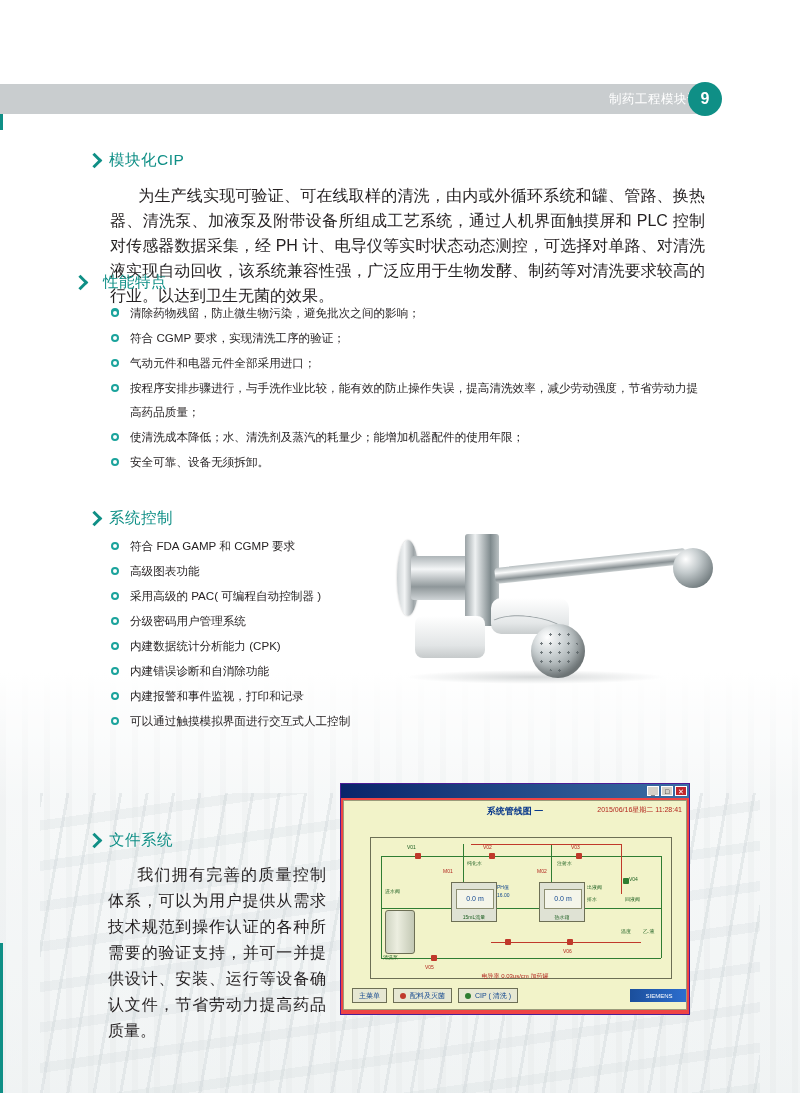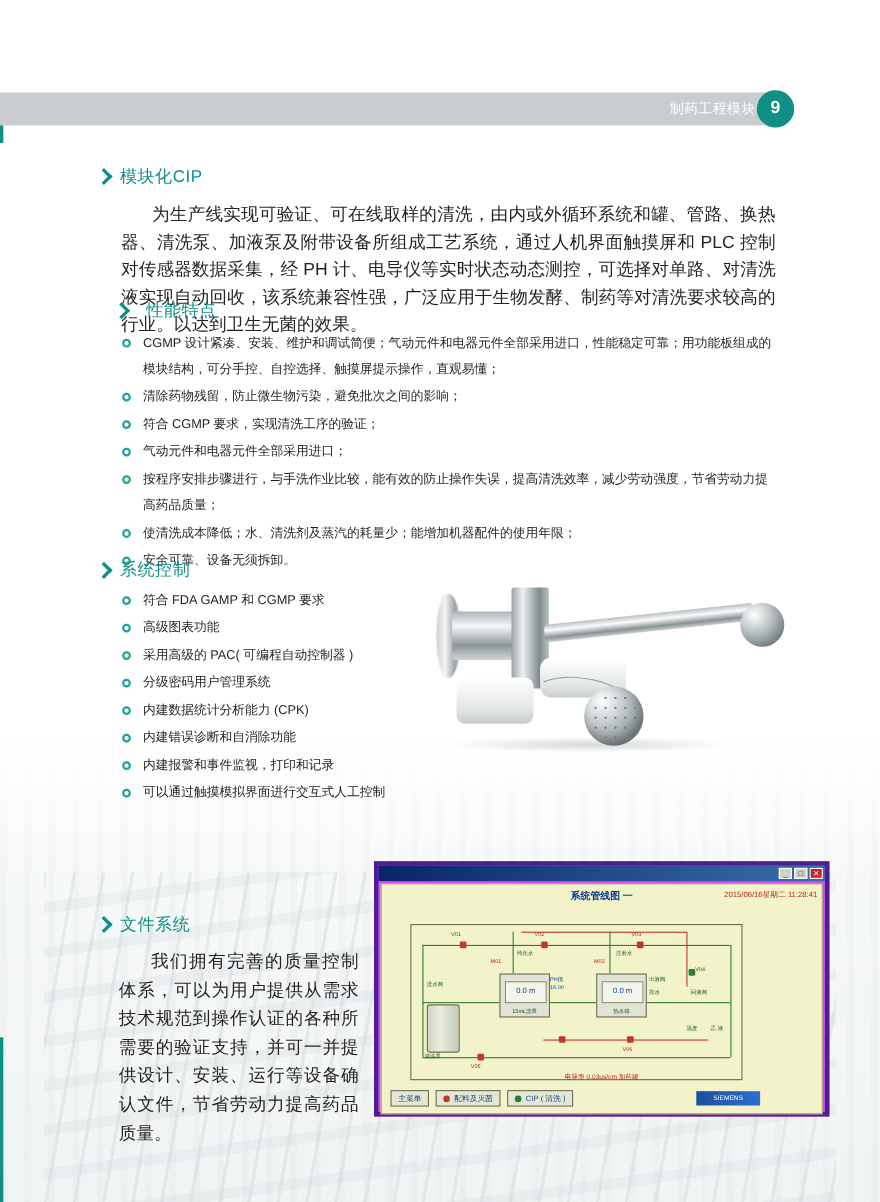--- a/index.html
+++ b/index.html
@@ -506,7 +506,7 @@
     <span class="indent"></span><span>为生产线实现可验证、可在线取样的清洗，由内或外循环系统和罐、管路、换热器、清洗泵、加液泵及附带设备所组成工艺系统，通过人机界面触摸屏和 PLC 控制对传感器数据采集，经 PH 计、电导仪等实时状态动态测控，可选择对单路、对清洗液实现自动回收，该系统兼容性强，广泛应用于生物发酵、制药等对清洗要求较高的行业。以达到卫生无菌的效果。</span>
   </div>
 
-  <div class="section-head" style="left:104px; top:272px;gap:15px;">
+  <div class="section-head" style="left:74px; top:272px;gap:15px;">
     <span class="chevron-icon"></span>
     <span class="section-title">性能特点</span>
   </div>

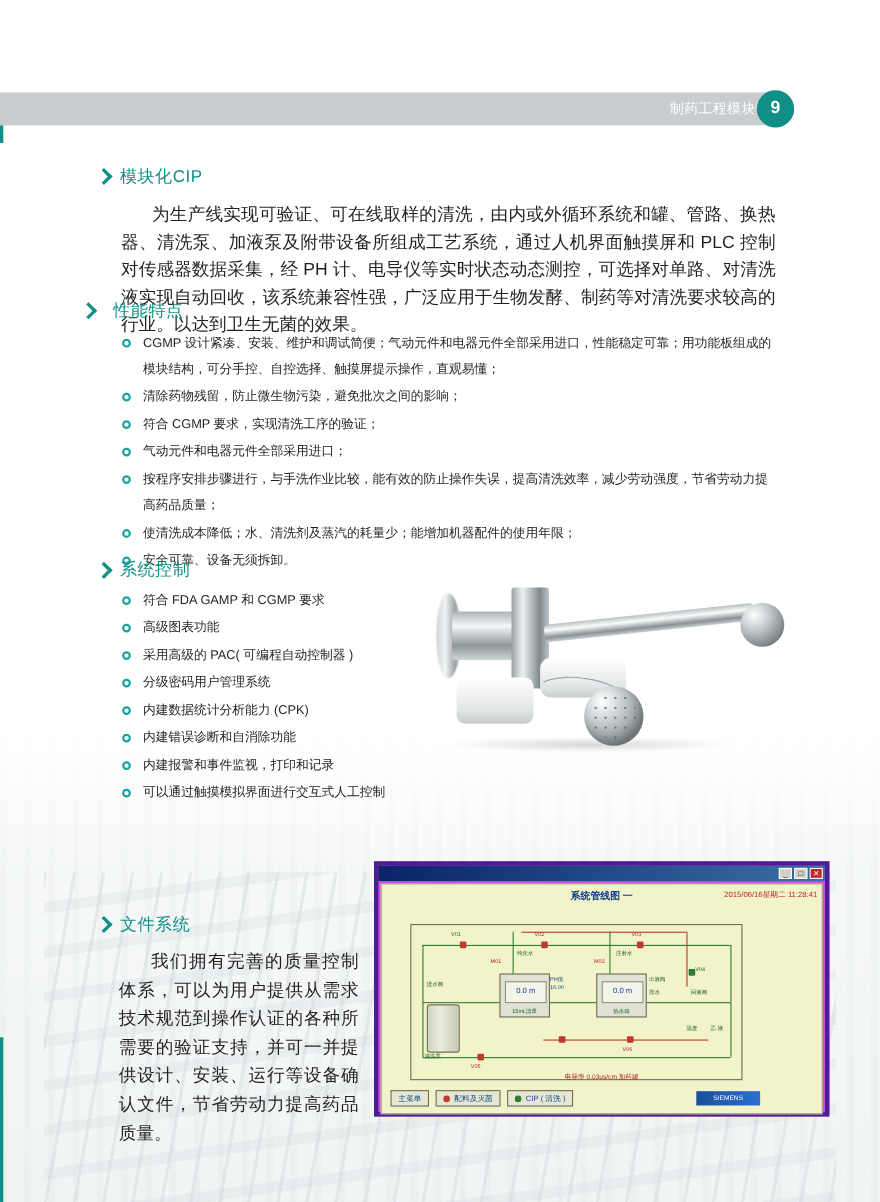--- a/index.html
+++ b/index.html
@@ -511,7 +511,7 @@
     <span class="section-title">性能特点</span>
   </div>
   <ul class="bullets" style="left:110px; top:300px; width:592px;">
-    <li><span class="dot-icon"></span><span>CGMP 设计紧凑、安装、维护和调试简便；气动元件和电器元件全部采用进口，性能稳定可靠；用功能板组成的模块结构，可分手控、自控选择、触摸屏提示操作，直观易懂；</span></li>
+    <li><span class="dot-icon"></span></li>
     <li><span class="dot-icon"></span><span>清除药物残留，防止微生物污染，避免批次之间的影响；</span></li>
     <li><span class="dot-icon"></span><span>符合 CGMP 要求，实现清洗工序的验证；</span></li>
     <li><span class="dot-icon"></span><span>气动元件和电器元件全部采用进口；</span></li>

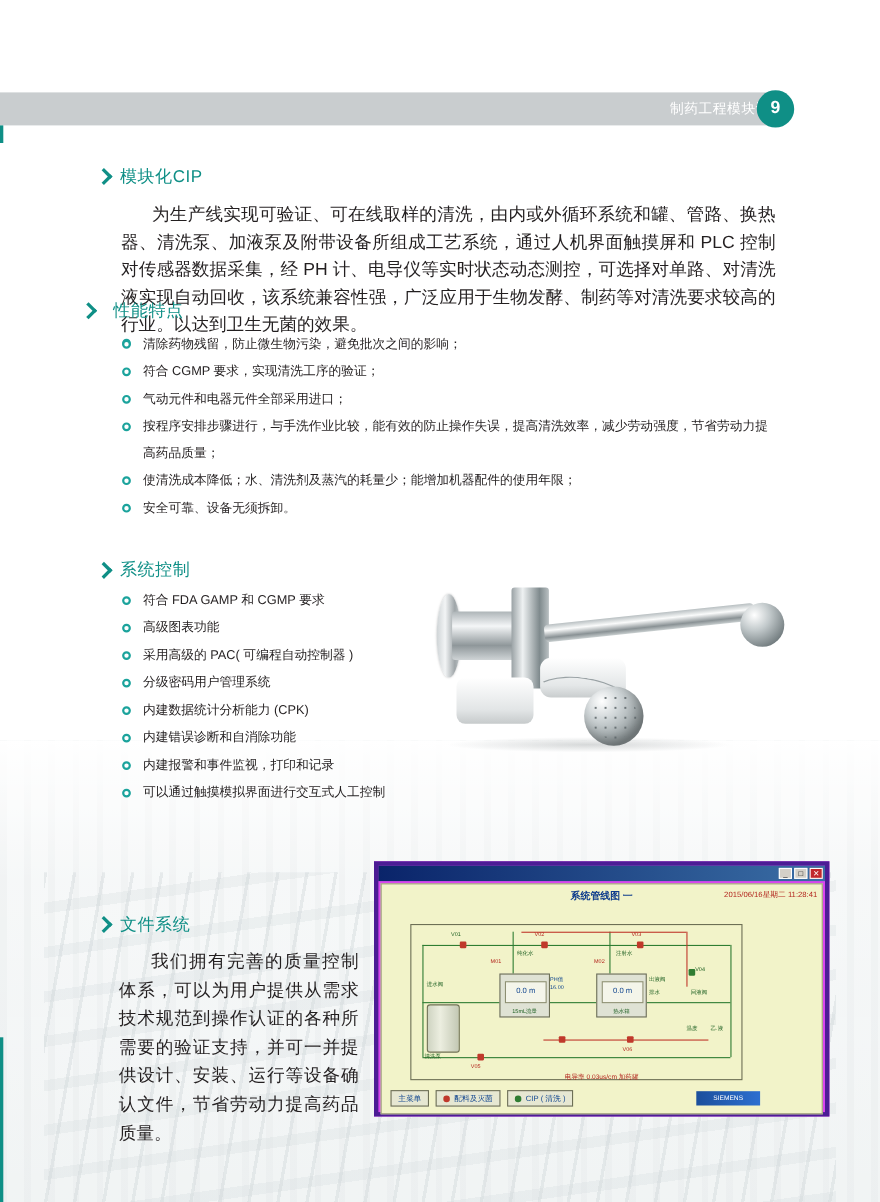--- a/index.html
+++ b/index.html
@@ -295,10 +295,10 @@
     position: absolute;
     left: 340px;
     top: 783px;
-    width: 414px;
+    width: 350px;
     height: 232px;
-    background: #d946ef;
-    border: 4px solid #4c1d95;
+    background: #ef4444;
+    border: 1px solid #4c1d95;
     box-sizing: border-box;
     font-family: "Liberation Sans", "DejaVu Sans", sans-serif;
   }

